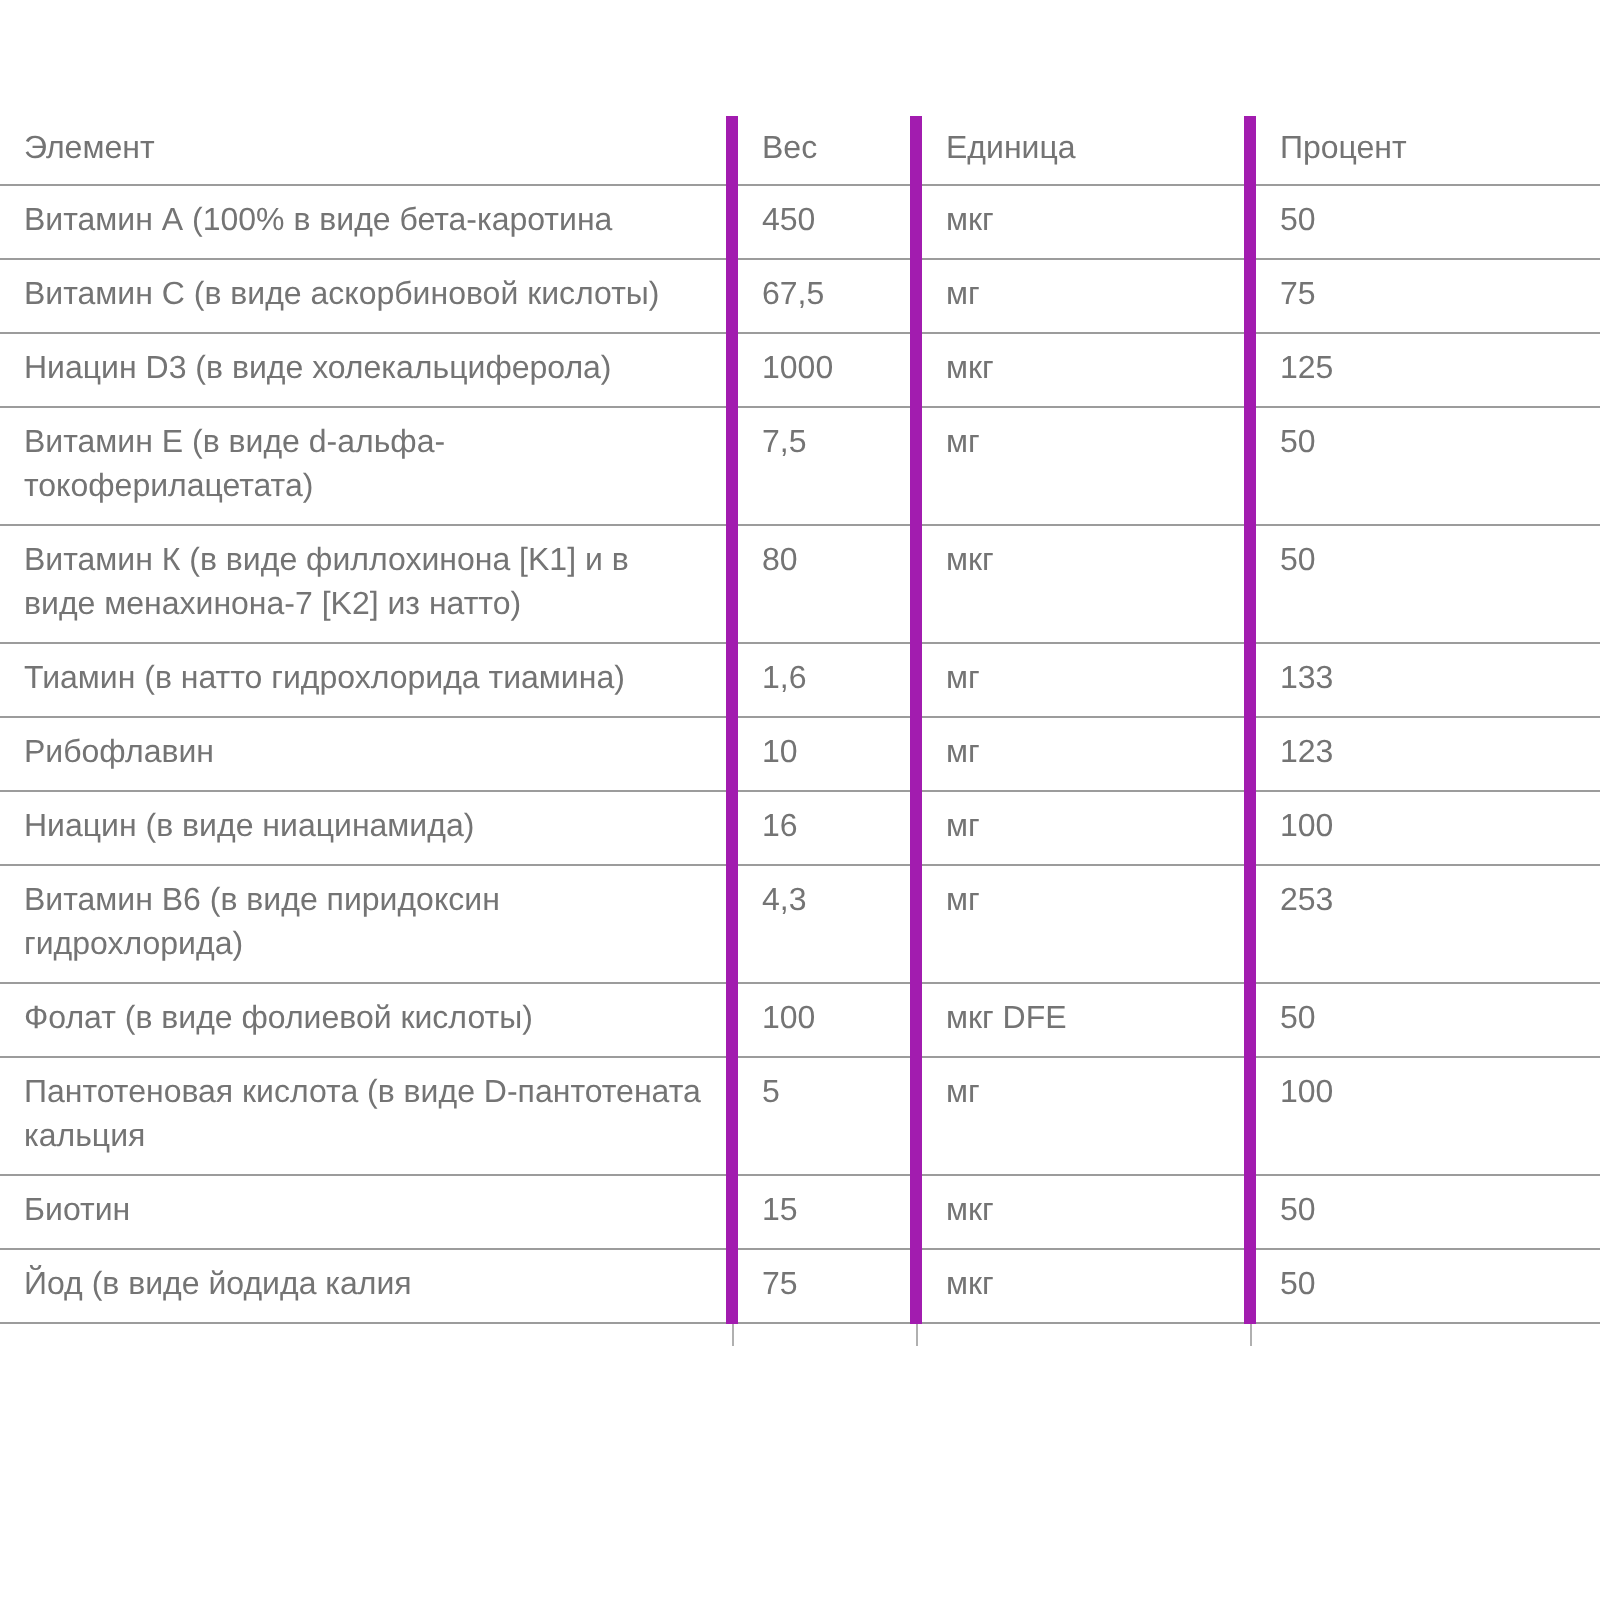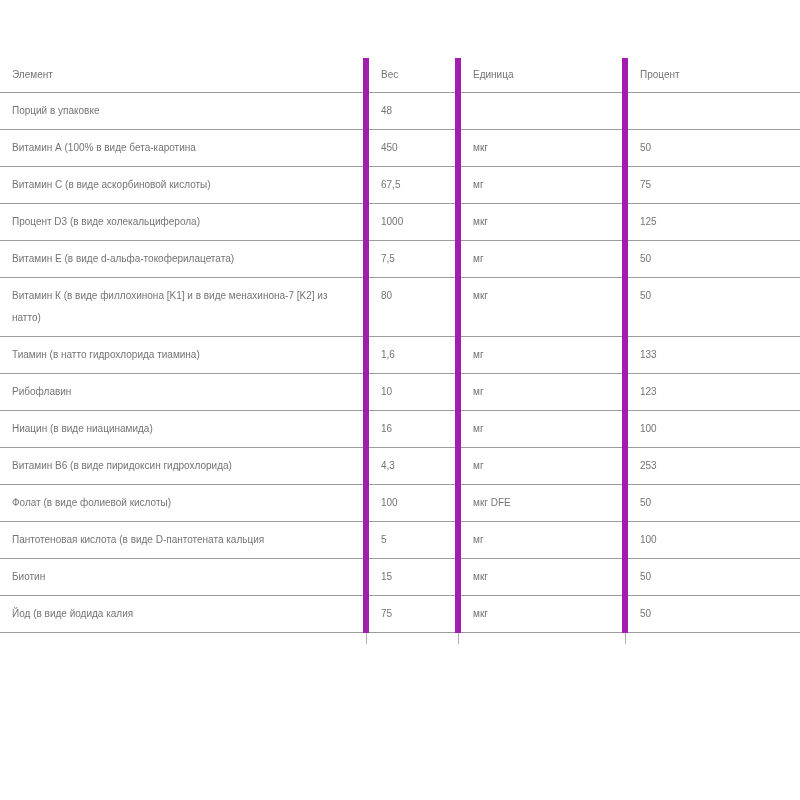--- a/index.html
+++ b/index.html
@@ -24,7 +24,7 @@
     width: 100%;
     border-collapse: collapse;
     table-layout: fixed;
-    font-size: 10px;
+    font-size: 16px;
     color: #747474;
   }
   table.facts th {

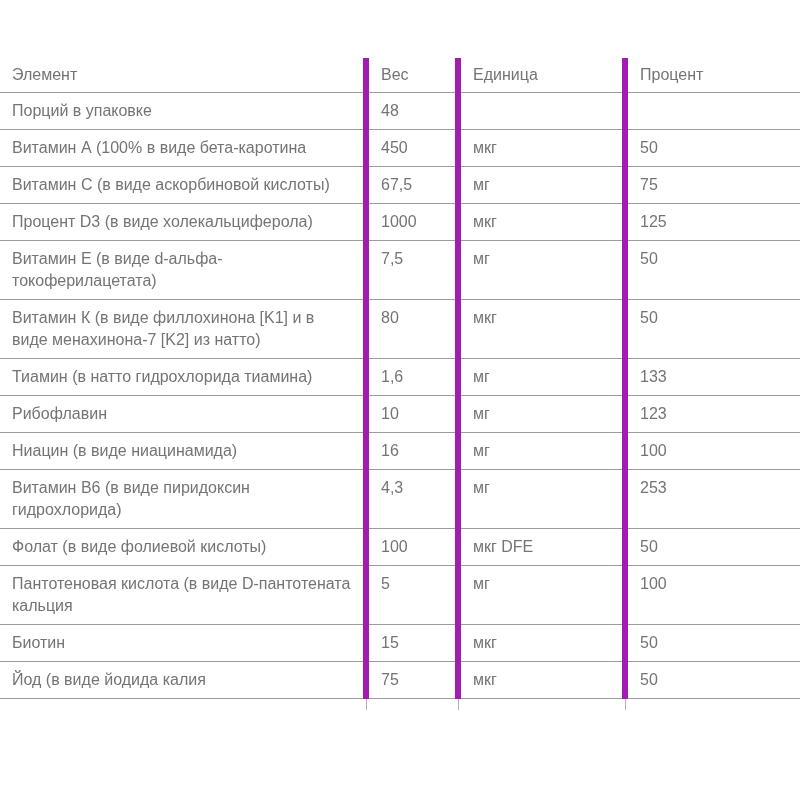--- a/index.html
+++ b/index.html
@@ -84,12 +84,6 @@
     </thead>
     <tbody id="table-body">
 
-  <tr>
-    <td>Порций в упаковке</td>
-    <td>48</td>
-    <td></td>
-    <td></td>
-  </tr>
 
   <tr>
     <td>Витамин А (100% в виде бета-каротина</td>

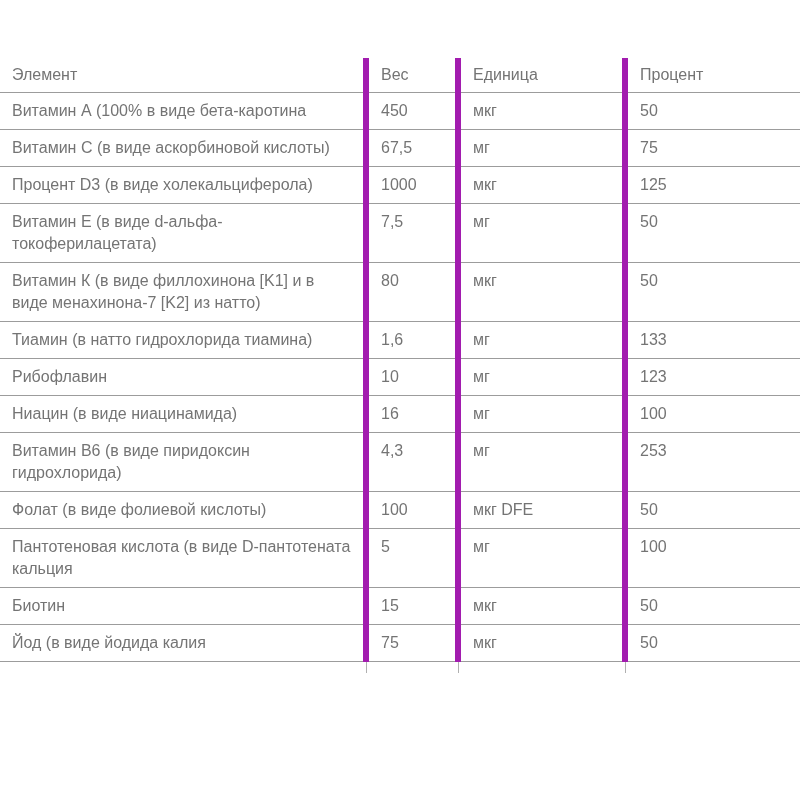--- a/index.html
+++ b/index.html
@@ -100,7 +100,7 @@
   </tr>
 
   <tr>
-    <td>Процент D3 (в виде холекальциферола)</td>
+    <td>Ниацин D3 (в виде холекальциферола)</td>
     <td>1000</td>
     <td>мкг</td>
     <td>125</td>

